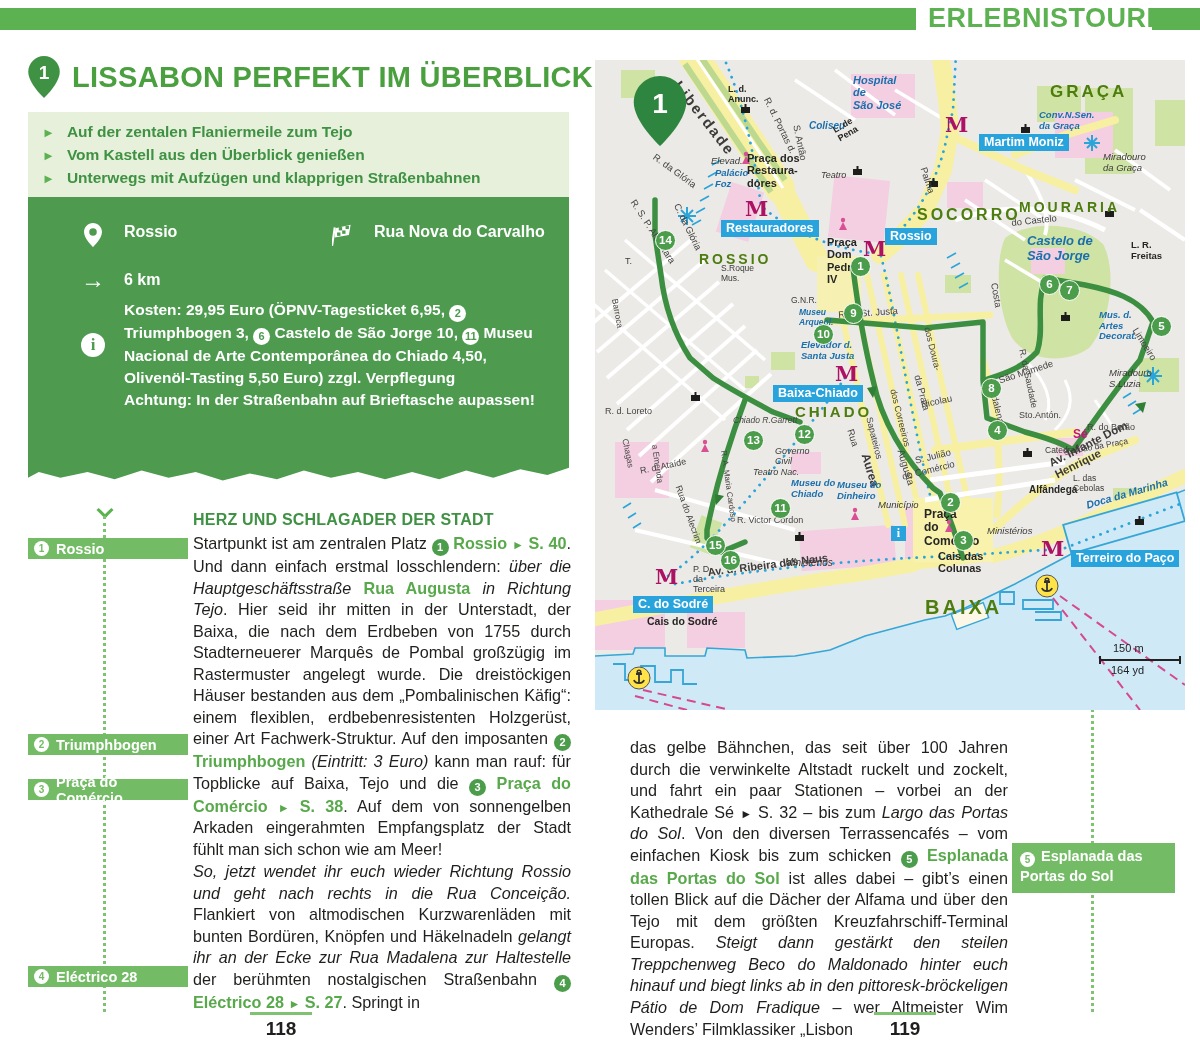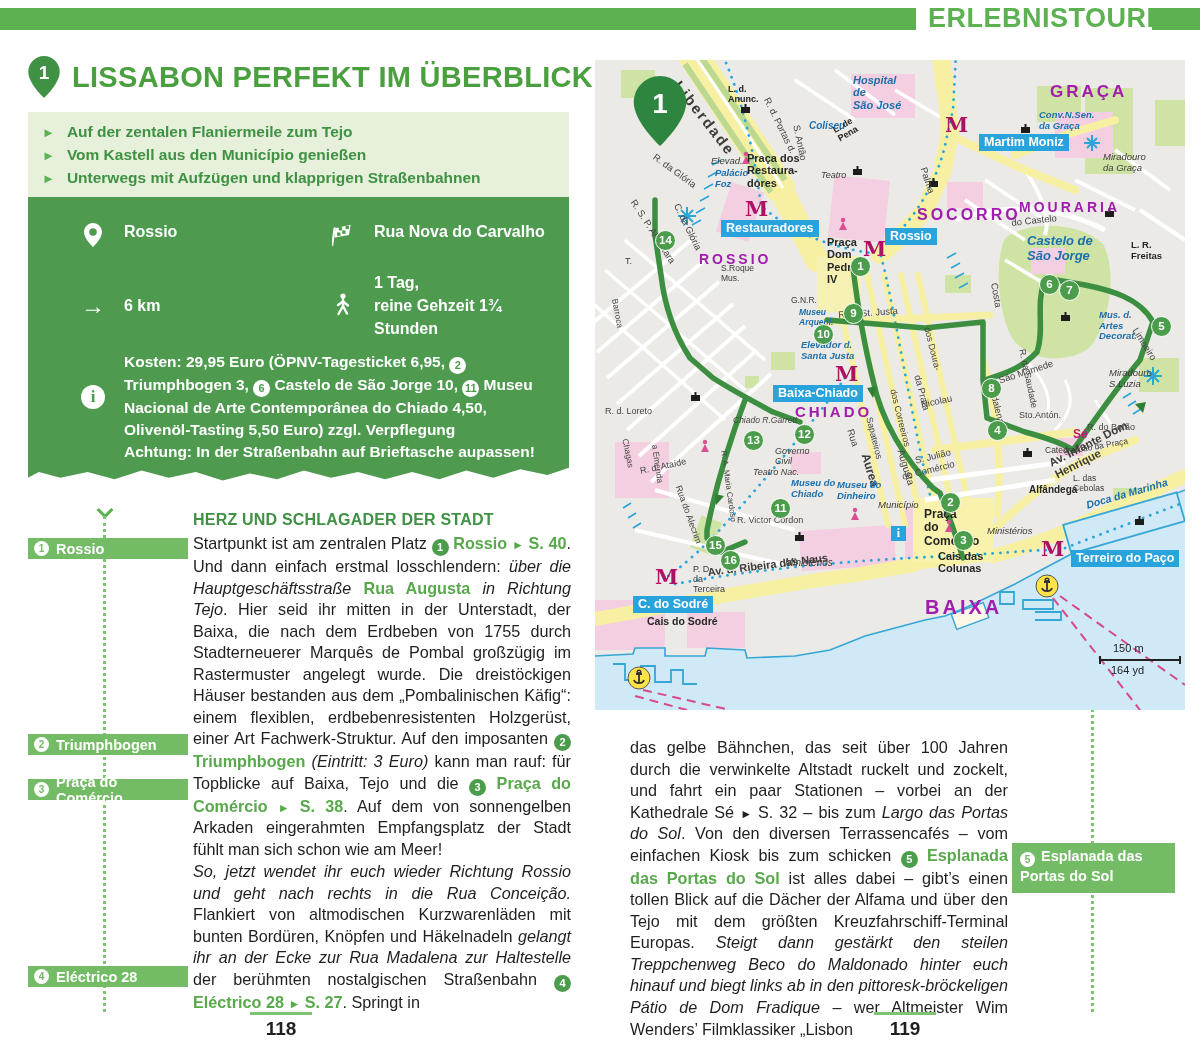--- a/index.html
+++ b/index.html
@@ -62,7 +62,7 @@
   #map{position:absolute;left:595px;top:60px;width:590px;height:650px;background:#eceae6;overflow:hidden;}
   #map svg.base{position:absolute;left:0;top:0;z-index:0;}
   .ml{position:absolute;z-index:2;white-space:pre-line;line-height:1.12;transform-origin:left top;font-size:9.5px;color:#454442;}
-  .ml.d{color:#a21caf;font-weight:bold;letter-spacing:3px;text-align:right;}
+  .ml.d{color:#4d7c0f;font-weight:bold;letter-spacing:3px;text-align:right;}
   .ml.b{color:var(--mblue);font-weight:bold;font-style:italic;}
   .ml.k{color:#3a3a38;}
   .ml.kb{color:#262624;font-weight:bold;}

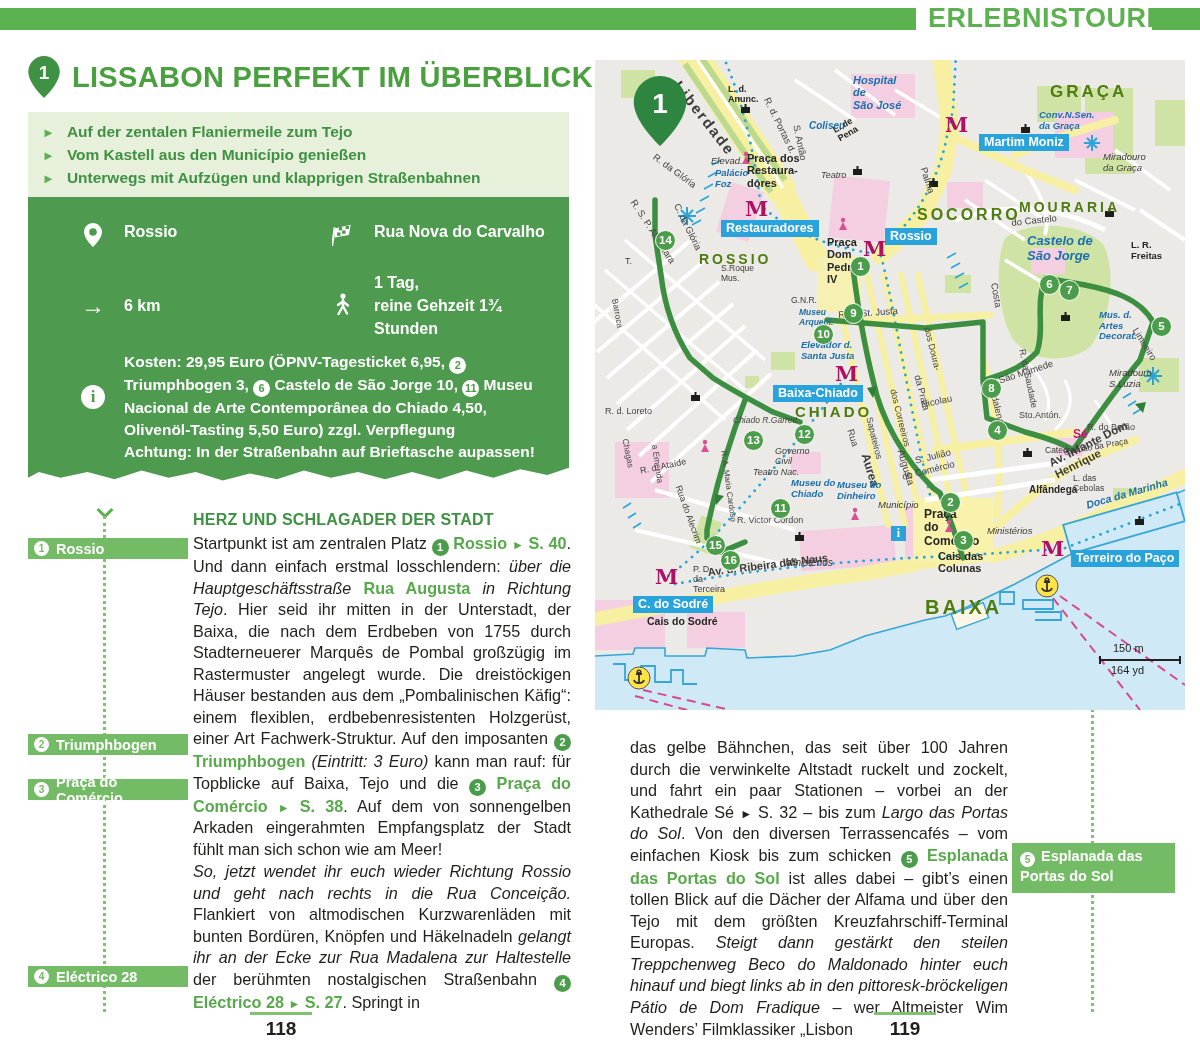--- a/index.html
+++ b/index.html
@@ -106,7 +106,7 @@
       </div>
       <div class="hl-row">
         <div class="hl-arrow">►</div>
-        <div class="">Vom Kastell aus den Município genießen</div>
+        <div class="">Vom Kastell aus den Überblick genießen</div>
       </div>
       <div class="hl-row">
         <div class="hl-arrow">►</div>

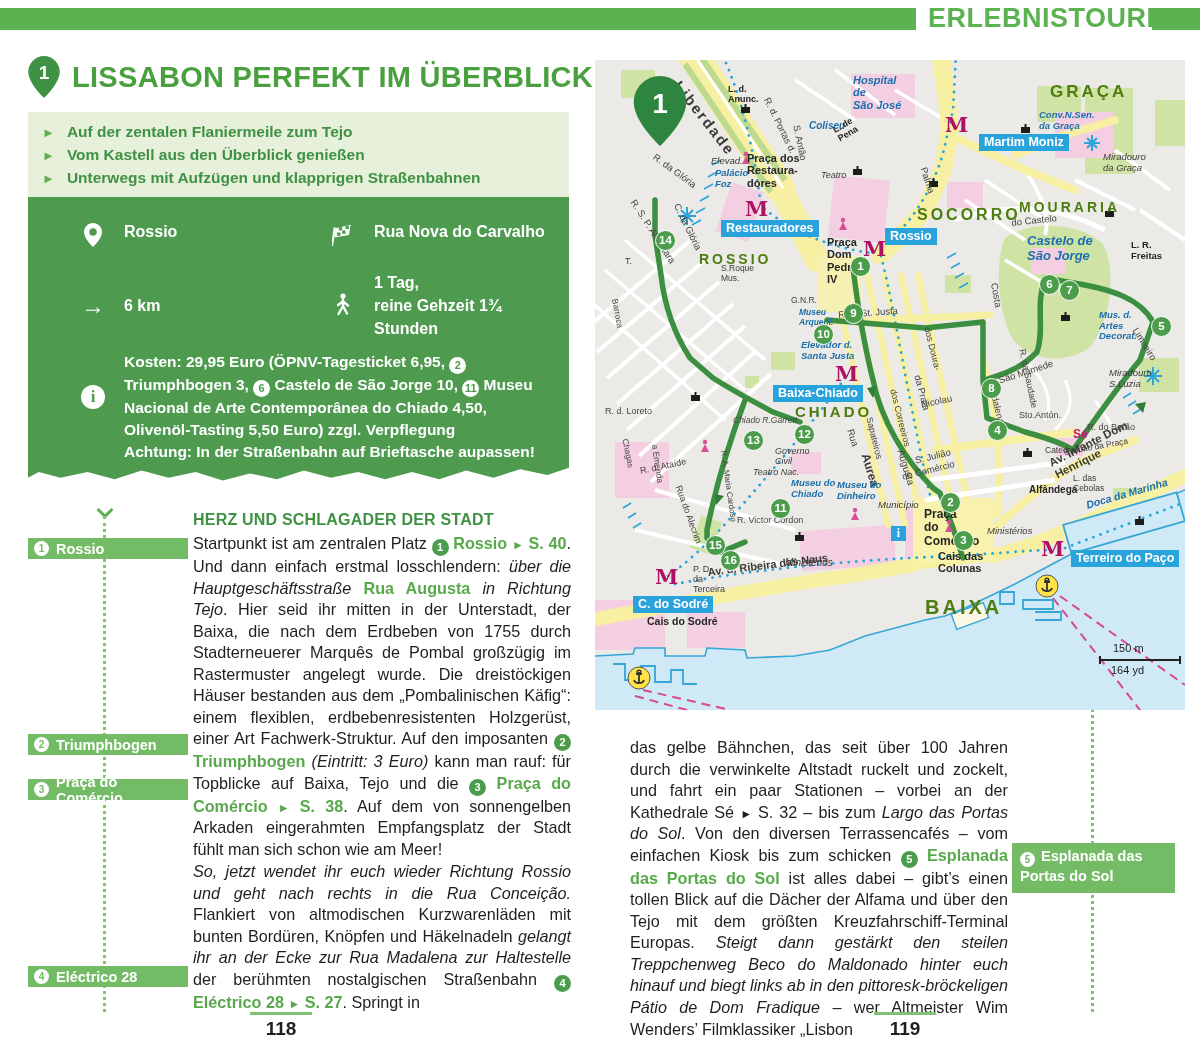--- a/index.html
+++ b/index.html
@@ -144,23 +144,6 @@
       <div class="fact-cell" style="align-items:center;">
         <span class="fi arrow-glyph">→</span>
         <span>6 km</span>
-      </div>
-      <div class="fact-cell">
-        <span class="fi" style="align-self:center;">
-          <svg width="18" height="26" viewBox="0 0 16 26">
-            <circle cx="8" cy="3" r="2.6" fill="#fff"></circle>
-            <g stroke="#fff" stroke-width="2.4" stroke-linecap="round" fill="none">
-              <path d="M8,6 L8,13"></path>
-                <path d="M8,8.5 L3,12"></path>
-                <path d="M8,8.5 L13,12.5"></path>
-                <path d="M8,13 L3.5,21"></path>
-                <path d="M8,13 L12,20.5"></path>
-            </g>
-          </svg>
-        </span>
-        <span class="pre">1 Tag,
-reine Gehzeit 1¾
-Stunden</span>
       </div>
     </div>
     <div class="fact-info">

